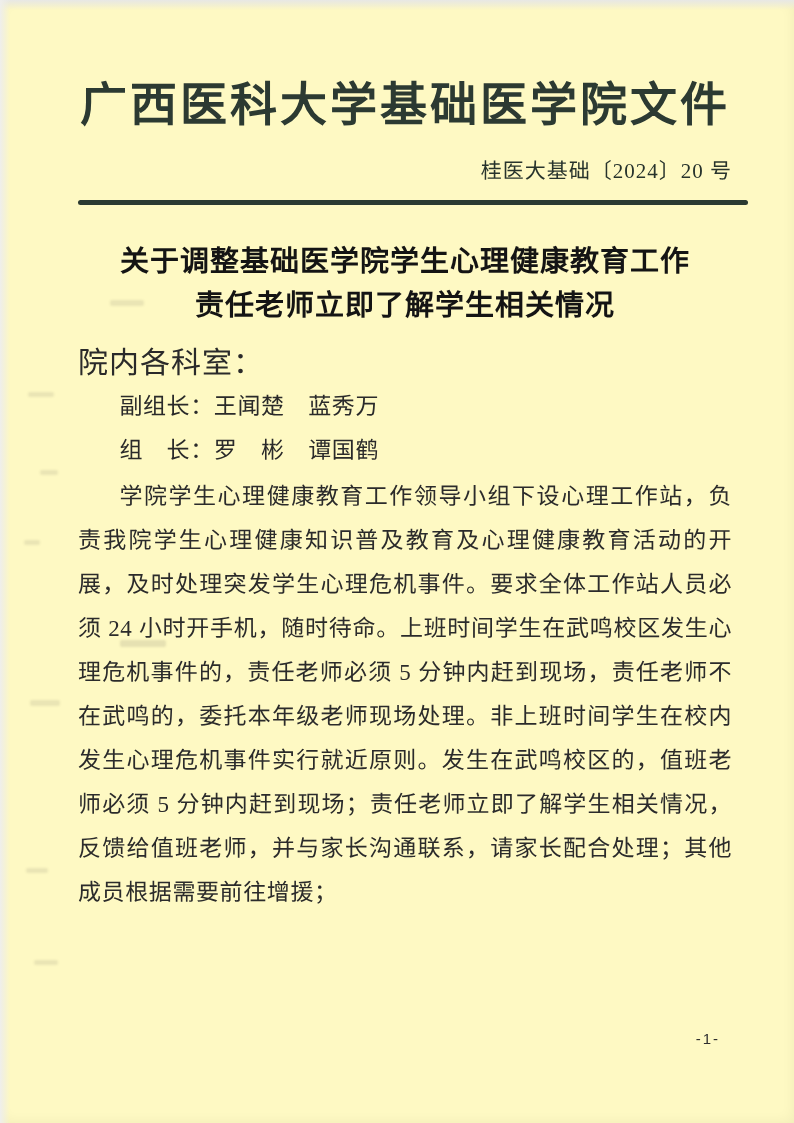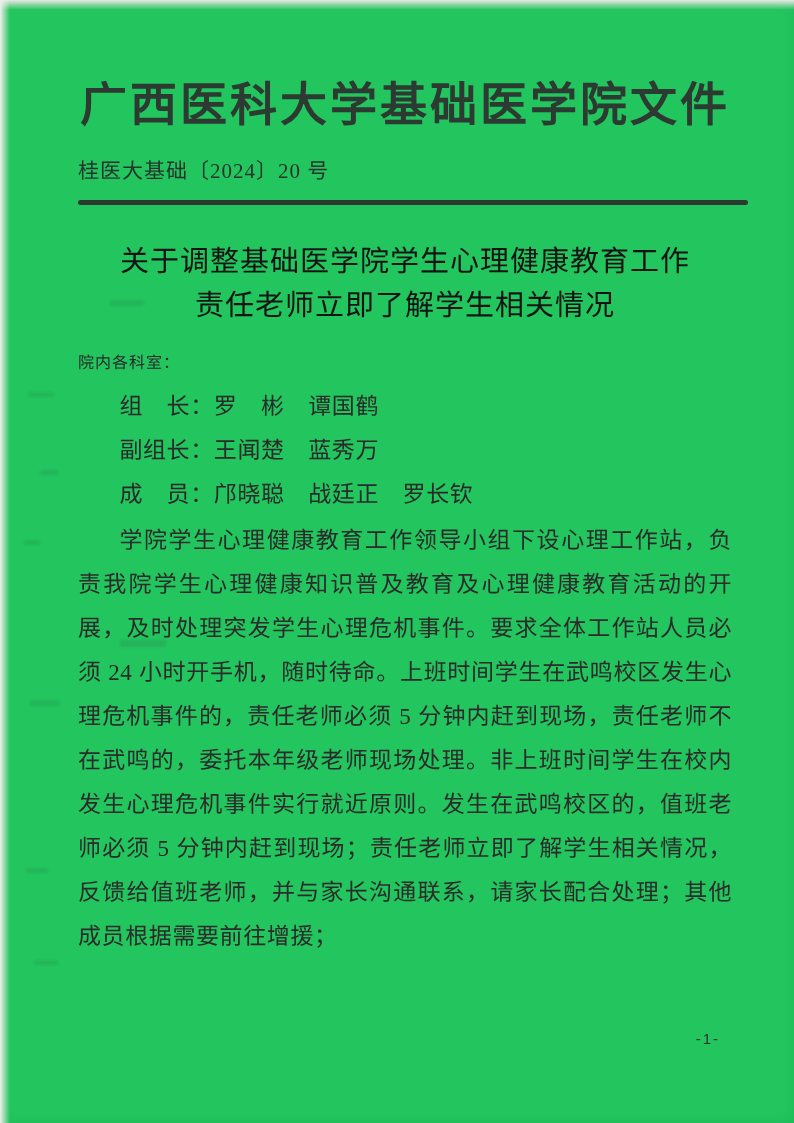--- a/index.html
+++ b/index.html
@@ -12,7 +12,7 @@
     width: 794px;
     height: 1123px;
     margin: 0 auto;
-    background: #22c55e;
+    background: #fef9c3;
     overflow: hidden;
     font-family: "Liberation Serif", "DejaVu Serif", serif;
     color: #2a2a2a;

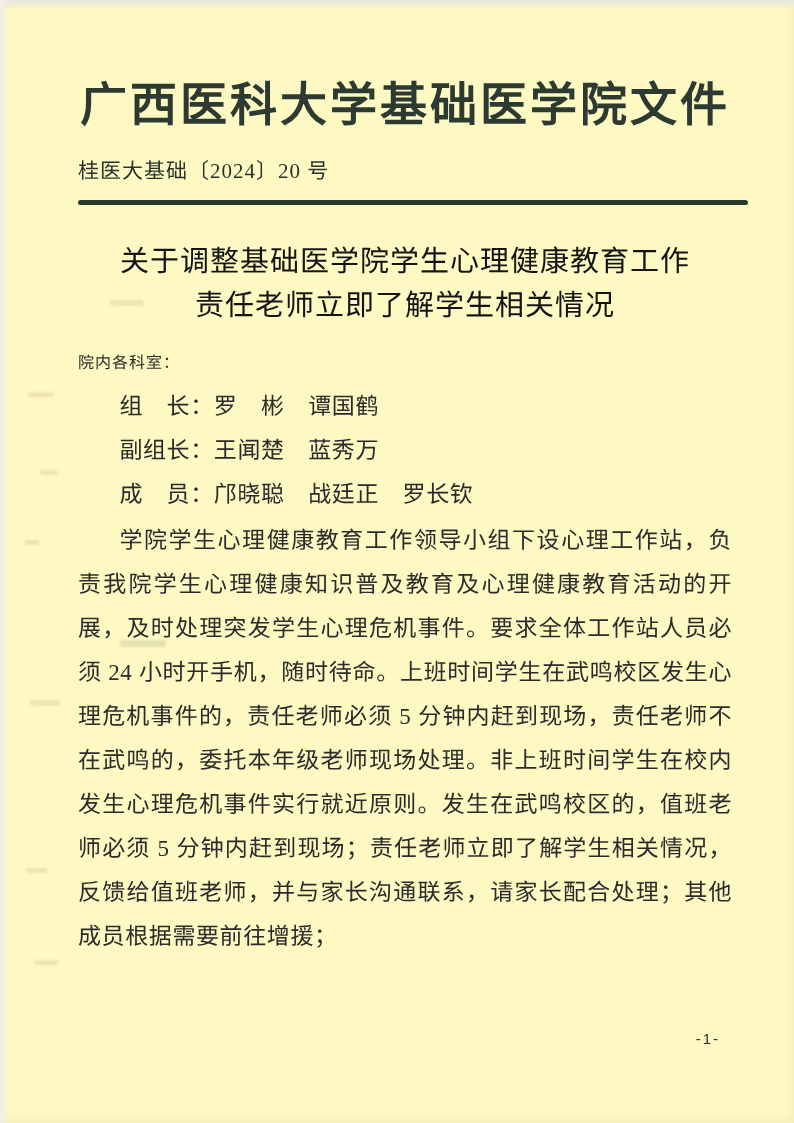--- a/index.html
+++ b/index.html
@@ -51,7 +51,7 @@
   }
   .doc-number {
     margin-top: 20px;
-    text-align: left;
+    text-align: right;
     font-size: 21px;
     letter-spacing: 1px;
     color: #27332c;

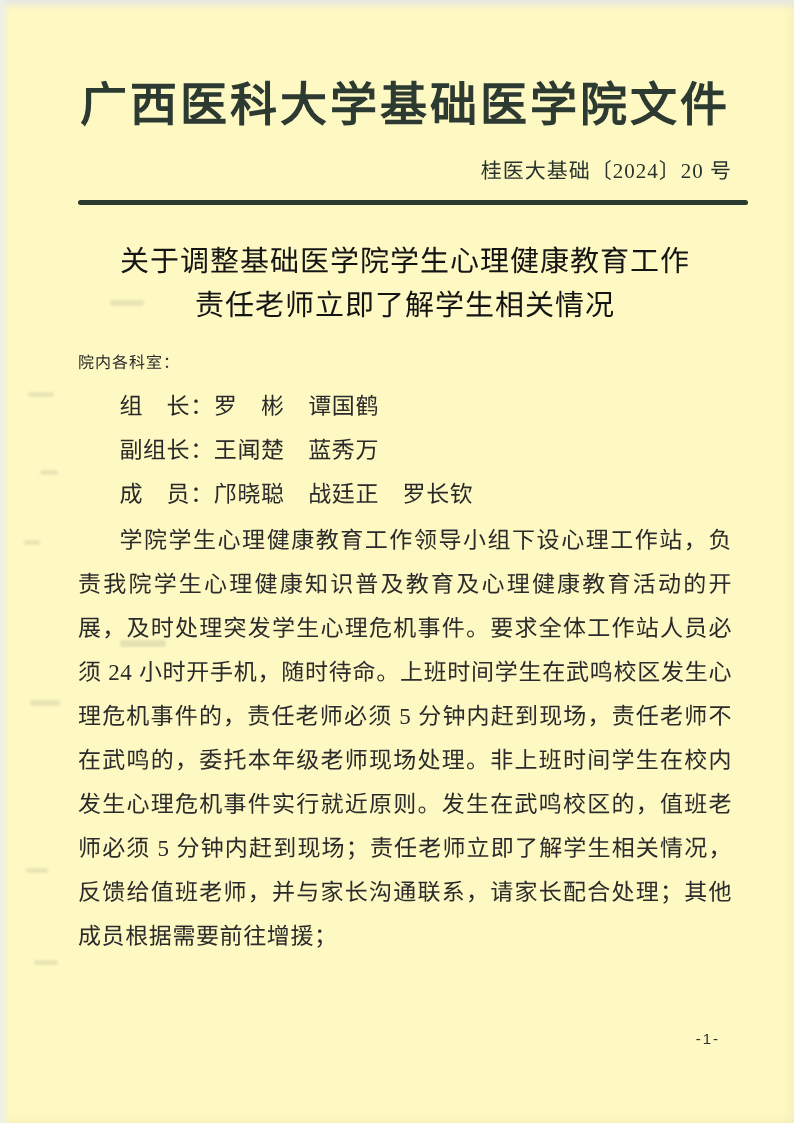--- a/index.html
+++ b/index.html
@@ -67,7 +67,7 @@
     margin-top: 34px;
     text-align: center;
     font-family: "Liberation Sans", "DejaVu Sans", sans-serif;
-    font-weight: 400;
+    font-weight: 700;
     font-size: 29px;
     line-height: 44px;
     letter-spacing: 1px;

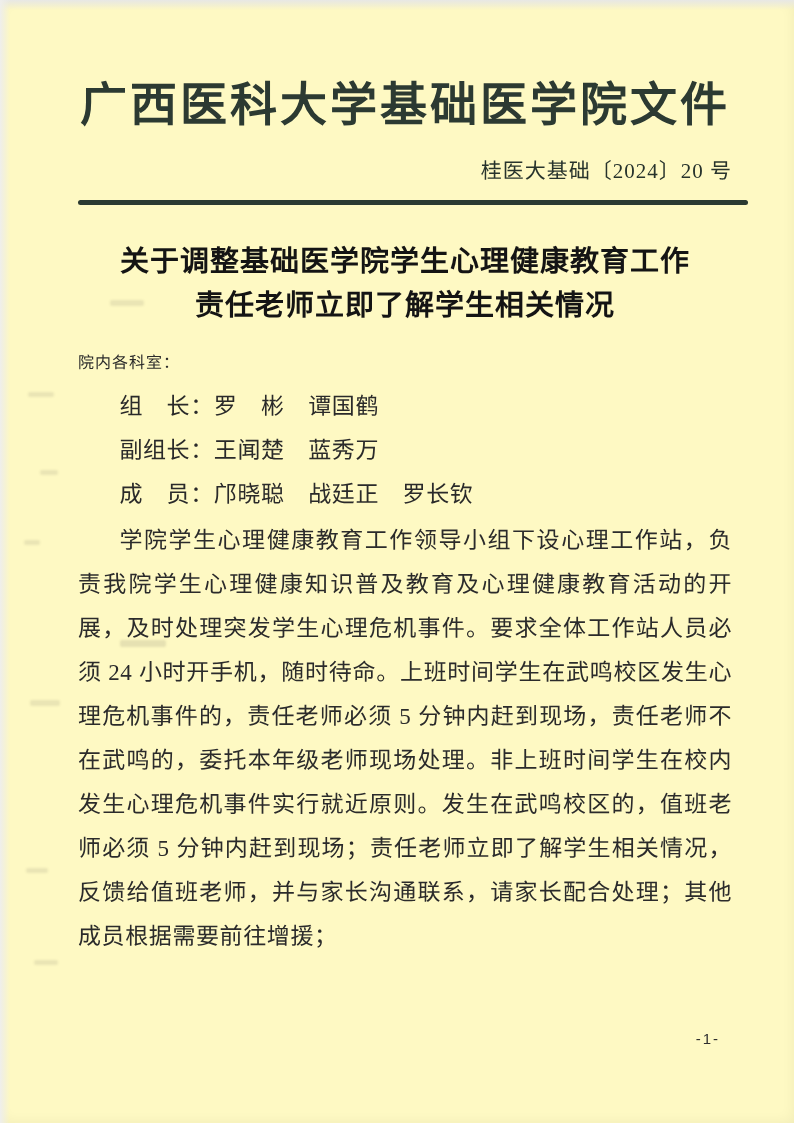--- a/index.html
+++ b/index.html
@@ -75,7 +75,7 @@
   }
   .salutation {
     margin-top: 16px;
-    font-size: 16px;
+    font-size: 30px;
     line-height: 40px;
     letter-spacing: 1px;
   }

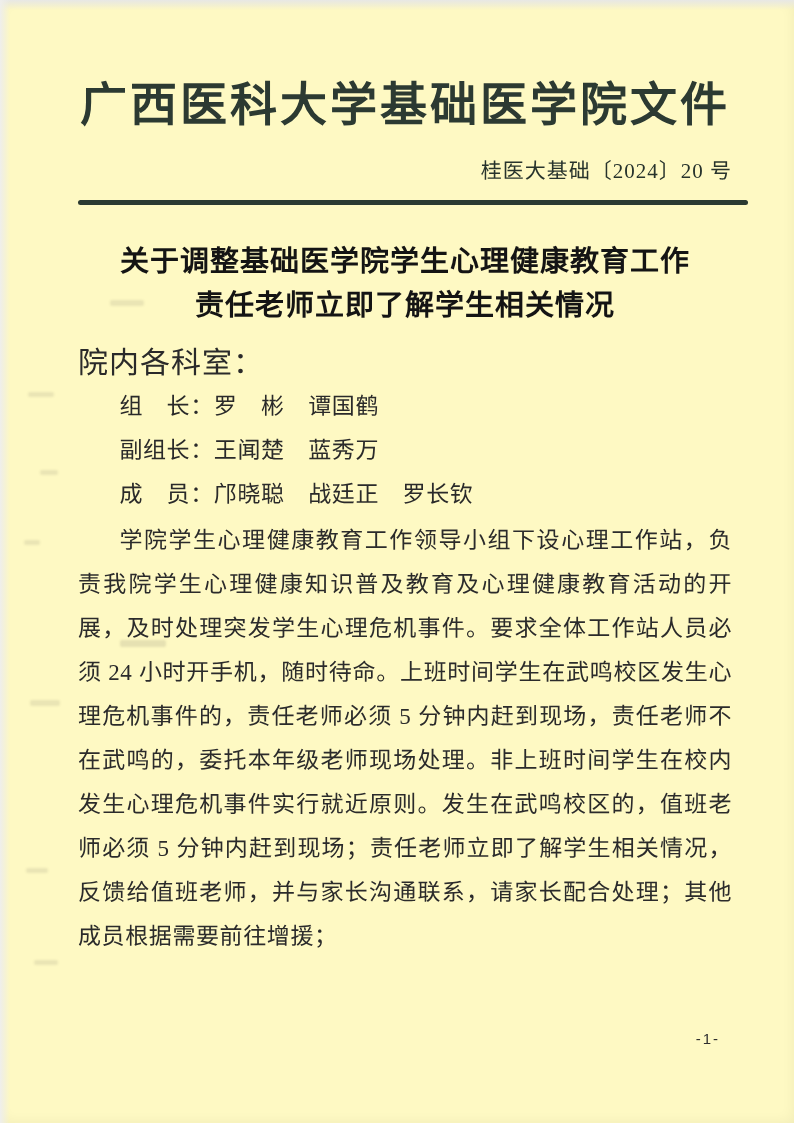--- a/index.html
+++ b/index.html
@@ -145,8 +145,8 @@
 
 
     <div class="roster">
+      <div class="roster-line">副组长：王闻楚　蓝秀万</div>
       <div class="roster-line">组　长：罗　彬　谭国鹤</div>
-      <div class="roster-line">副组长：王闻楚　蓝秀万</div>
       <div class="roster-line">成　员：邝晓聪　战廷正　罗长钦</div>
     </div>
 

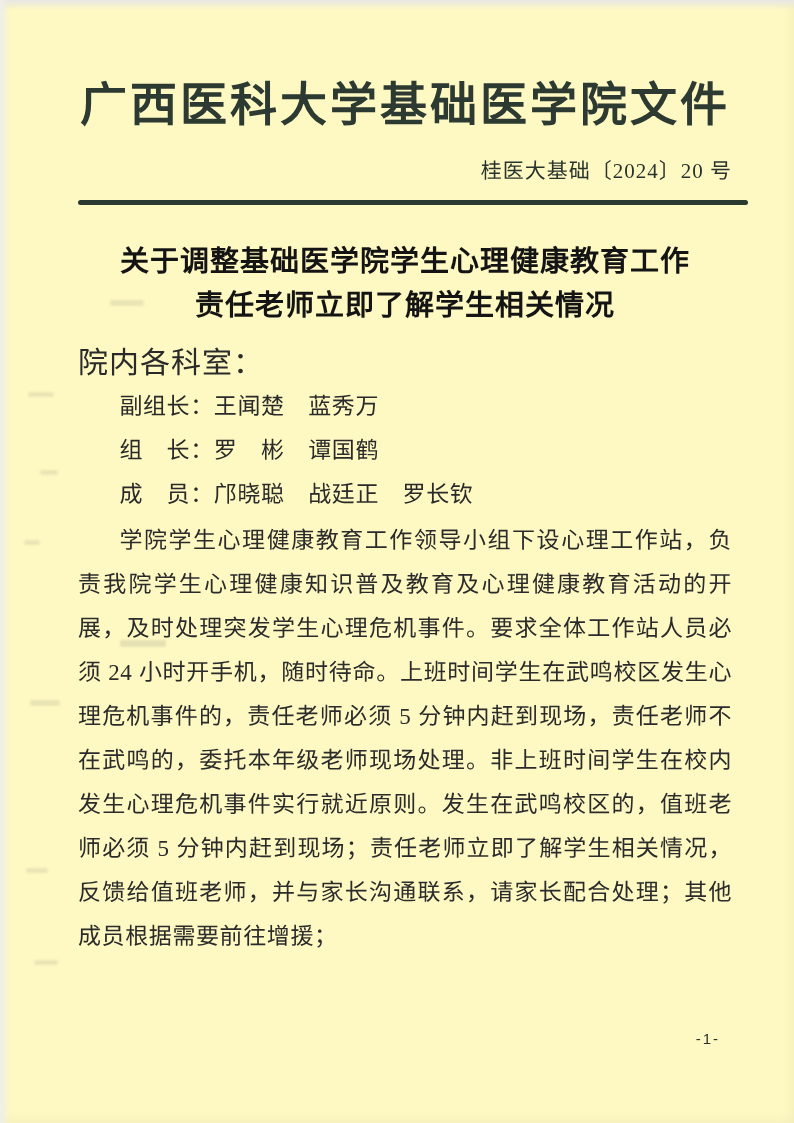--- a/index.html
+++ b/index.html
@@ -147,7 +147,6 @@
     <div class="roster">
       <div class="roster-line">副组长：王闻楚　蓝秀万</div>
       <div class="roster-line">组　长：罗　彬　谭国鹤</div>
-      <div class="roster-line">成　员：邝晓聪　战廷正　罗长钦</div>
     </div>
 
     <div class="para">学院学生心理健康教育工作领导小组下设心理工作站，负责我院学生心理健康知识普及教育及心理健康教育活动的开展，及时处理突发学生心理危机事件。要求全体工作站人员必须 24 小时开手机，随时待命。上班时间学生在武鸣校区发生心理危机事件的，责任老师必须 5 分钟内赶到现场，责任老师不在武鸣的，委托本年级老师现场处理。非上班时间学生在校内发生心理危机事件实行就近原则。发生在武鸣校区的，值班老师必须 5 分钟内赶到现场；责任老师立即了解学生相关情况，反馈给值班老师，并与家长沟通联系，请家长配合处理；其他成员根据需要前往增援；</div>

